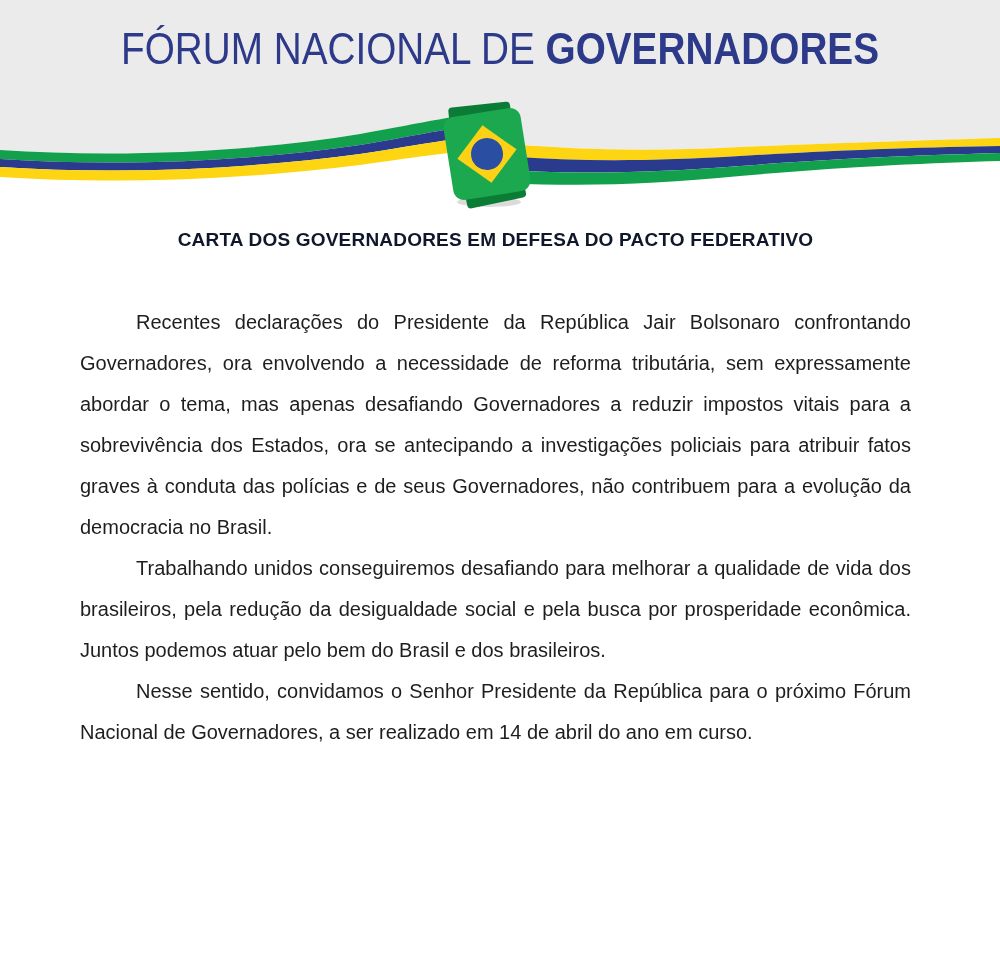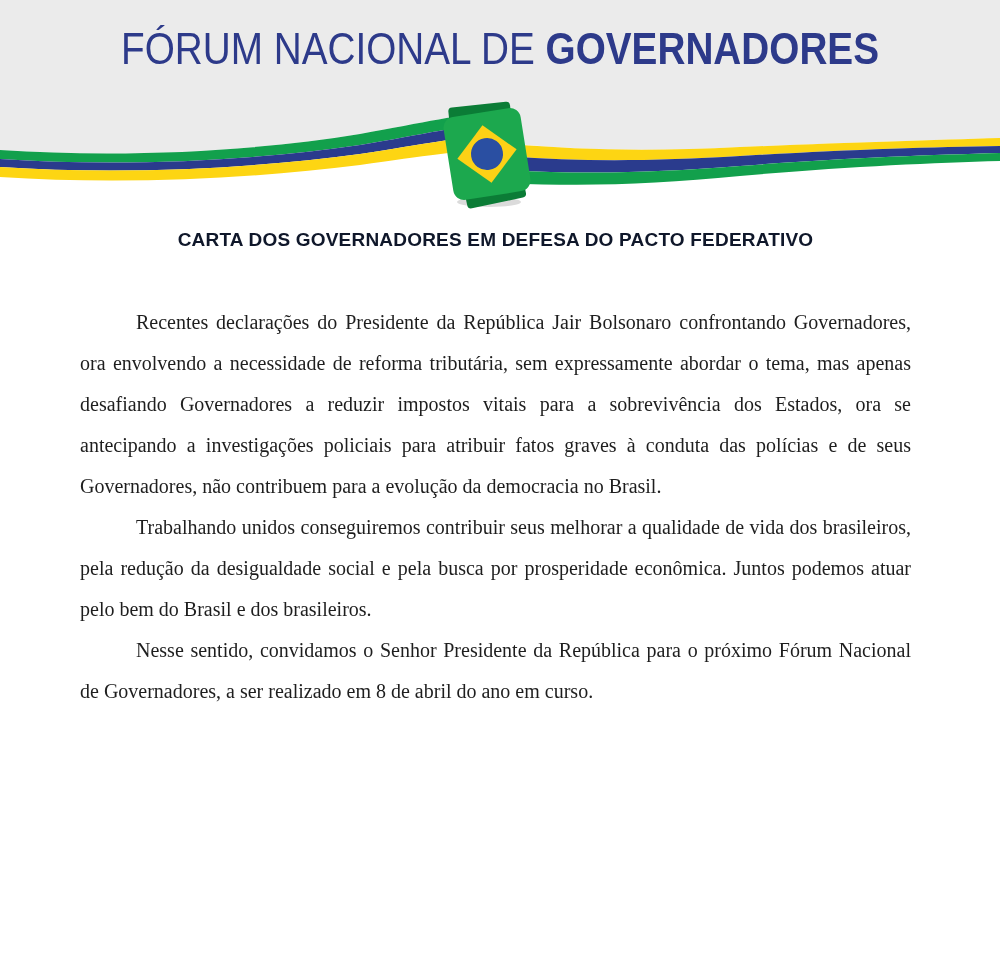--- a/index.html
+++ b/index.html
@@ -38,7 +38,7 @@
     color:#0f172a;
     letter-spacing:0.2px;
   }
-  .letter-text{margin-top:48px;width:831px;font-family:Liberation Serif, serif;}
+  .letter-text{margin-top:48px;width:831px;}
   .letter-text p{
     margin:0;
     font-size:20px;

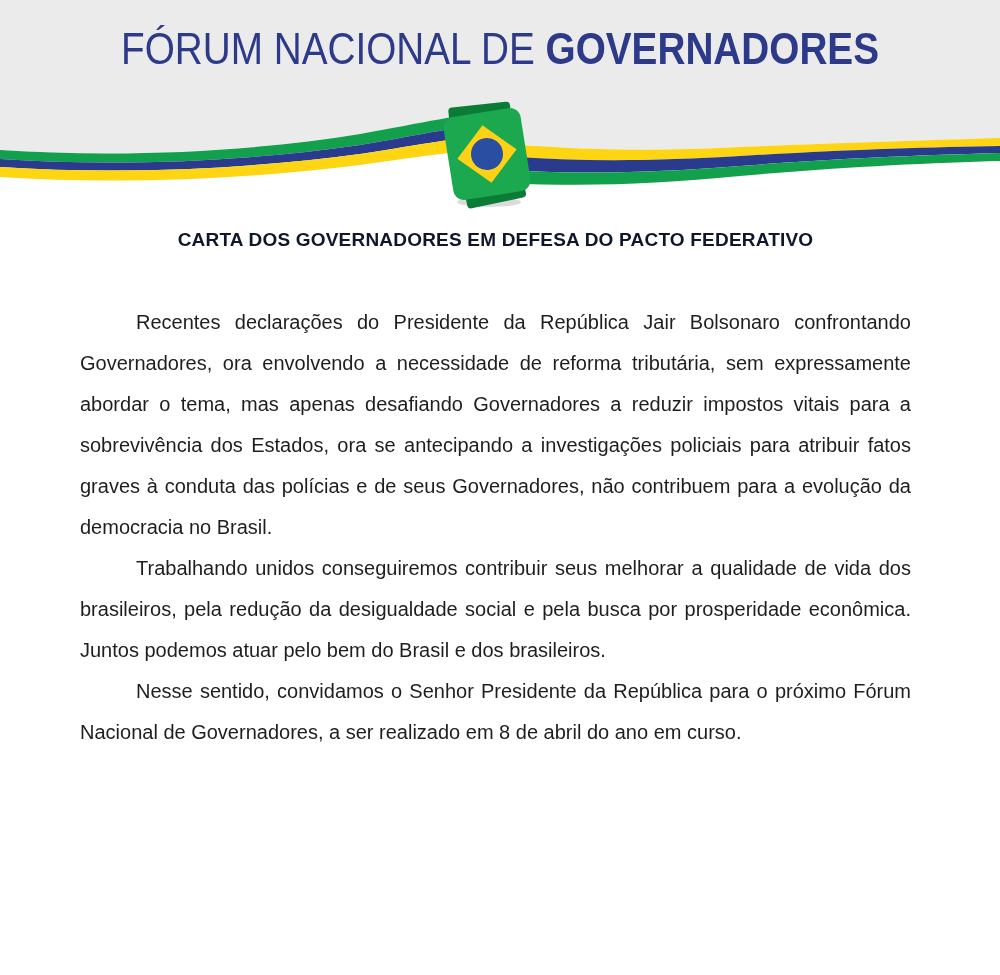--- a/index.html
+++ b/index.html
@@ -90,7 +90,7 @@
     <h1 class="letter-title">CARTA DOS GOVERNADORES EM DEFESA DO PACTO FEDERATIVO</h1>
     <div class="letter-text">
       <p>Recentes declarações do Presidente da República Jair Bolsonaro confrontando Governadores, ora envolvendo a necessidade de reforma tributária, sem expressamente abordar o tema, mas apenas desafiando Governadores a reduzir impostos vitais para a sobrevivência dos Estados, ora se antecipando a investigações policiais para atribuir fatos graves à conduta das polícias e de seus Governadores, não contribuem para a evolução da democracia no Brasil.</p>
-      <p>Trabalhando unidos conseguiremos contribuir seus melhorar a qualidade de vida dos brasileiros, pela redução da desigualdade social e pela busca por prosperidade econômica. Juntos podemos atuar pelo bem do Brasil e dos brasileiros.</p>
+      <p>Trabalhando unidos conseguiremos desafiando para melhorar a qualidade de vida dos brasileiros, pela redução da desigualdade social e pela busca por prosperidade econômica. Juntos podemos atuar pelo bem do Brasil e dos brasileiros.</p>
       <p>Nesse sentido, convidamos o Senhor Presidente da República para o próximo Fórum Nacional de Governadores, a ser realizado em 8 de abril do ano em curso.</p>
     </div>
   </main>

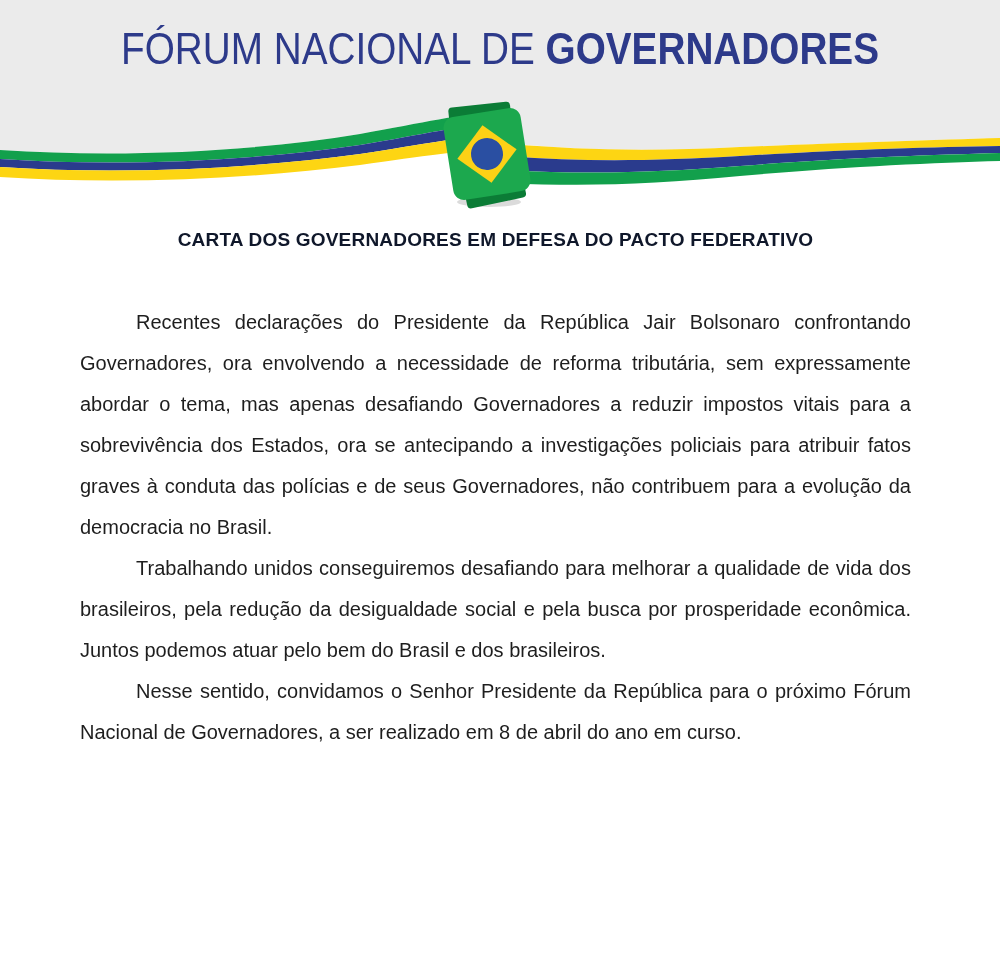--- a/index.html
+++ b/index.html
@@ -91,7 +91,7 @@
     <div class="letter-text">
       <p>Recentes declarações do Presidente da República Jair Bolsonaro confrontando Governadores, ora envolvendo a necessidade de reforma tributária, sem expressamente abordar o tema, mas apenas desafiando Governadores a reduzir impostos vitais para a sobrevivência dos Estados, ora se antecipando a investigações policiais para atribuir fatos graves à conduta das polícias e de seus Governadores, não contribuem para a evolução da democracia no Brasil.</p>
       <p>Trabalhando unidos conseguiremos desafiando para melhorar a qualidade de vida dos brasileiros, pela redução da desigualdade social e pela busca por prosperidade econômica. Juntos podemos atuar pelo bem do Brasil e dos brasileiros.</p>
-      <p>Nesse sentido, convidamos o Senhor Presidente da República para o próximo Fórum Nacional de Governadores, a ser realizado em 8 de abril do ano em curso.</p>
+      <p>Nesse sentido, convidamos o Senhor Presidente da República para o próximo Fórum Nacional de Governadores, a ser realizado em 14 de abril do ano em curso.</p>
     </div>
   </main>
 

